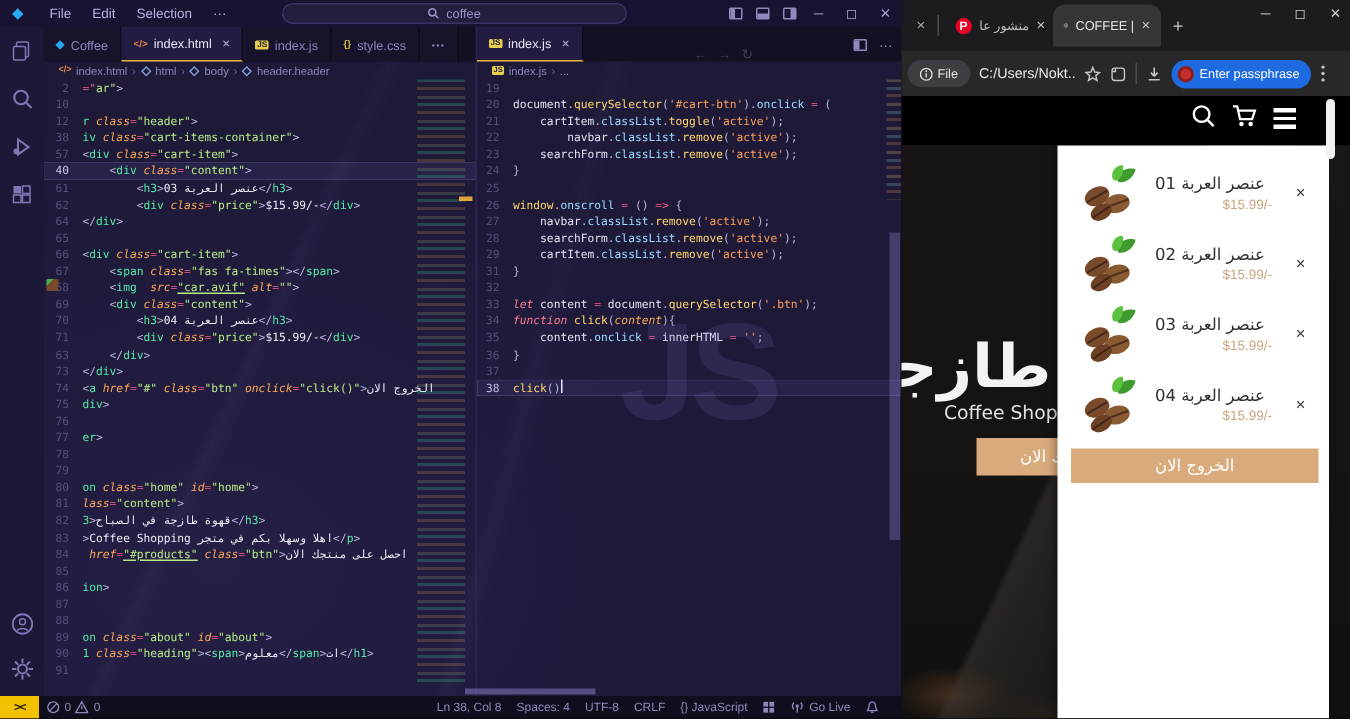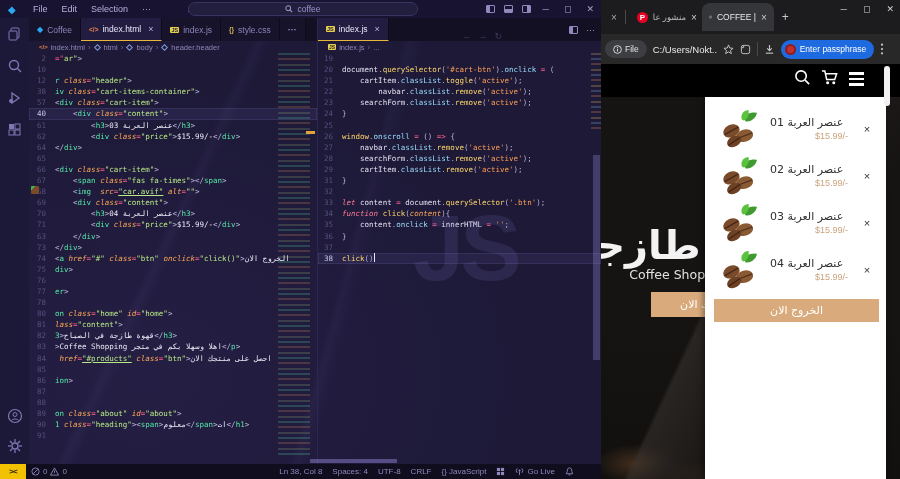--- a/index.html
+++ b/index.html
@@ -306,6 +306,7 @@
             <div class="crow"><span class="ln">76</span></div>
             <div class="crow"><span class="ln">77</span><span class="c-t">er</span><span class="c-p">&gt;</span></div>
             <div class="crow"><span class="ln">78</span></div>
+            <div class="crow"><span class="ln">79</span></div>
             <div class="crow"><span class="ln">80</span><span class="c-t">on </span><span class="c-a">class</span><span class="c-o">=</span><span class="c-v">"home"</span><span class="c-x"> </span><span class="c-a">id</span><span class="c-o">=</span><span class="c-v">"home"</span><span class="c-p">&gt;</span></div>
             <div class="crow"><span class="ln">81</span><span class="c-a">lass</span><span class="c-o">=</span><span class="c-v">"content"</span><span class="c-p">&gt;</span></div>
             <div class="crow"><span class="ln">82</span><span class="c-t">3</span><span class="c-p">&gt;</span><span class="c-x">قهوة طازجة في الصباح</span><span class="c-p">&lt;/</span><span class="c-t">h3</span><span class="c-p">&gt;</span></div>

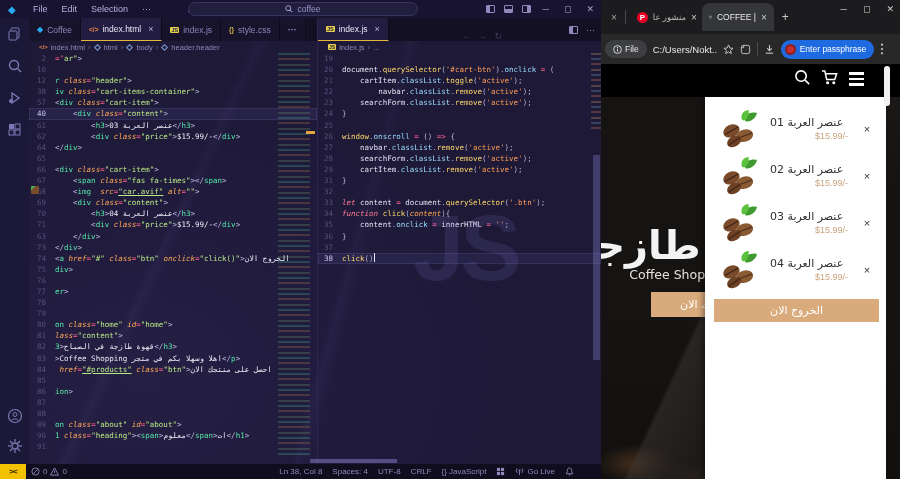--- a/index.html
+++ b/index.html
@@ -95,7 +95,7 @@
   .remote { width:26px; height:15px; background:#f2c100; color:#2b2403; font-weight:bold;
     display:flex; align-items:center; justify-content:center; font-size:8px; letter-spacing:-1px; }
   .st-item { display:flex; align-items:center; gap:3px; padding:0 5px; white-space:nowrap; }
-  .st-right { margin-left:auto; display:flex; align-items:center; padding-right:22px; }
+  .st-right { margin-left:auto; display:flex; align-items:center; padding-right:10px; }
   .st-ic svg { width:9px; height:9px; display:block; }
 
   

